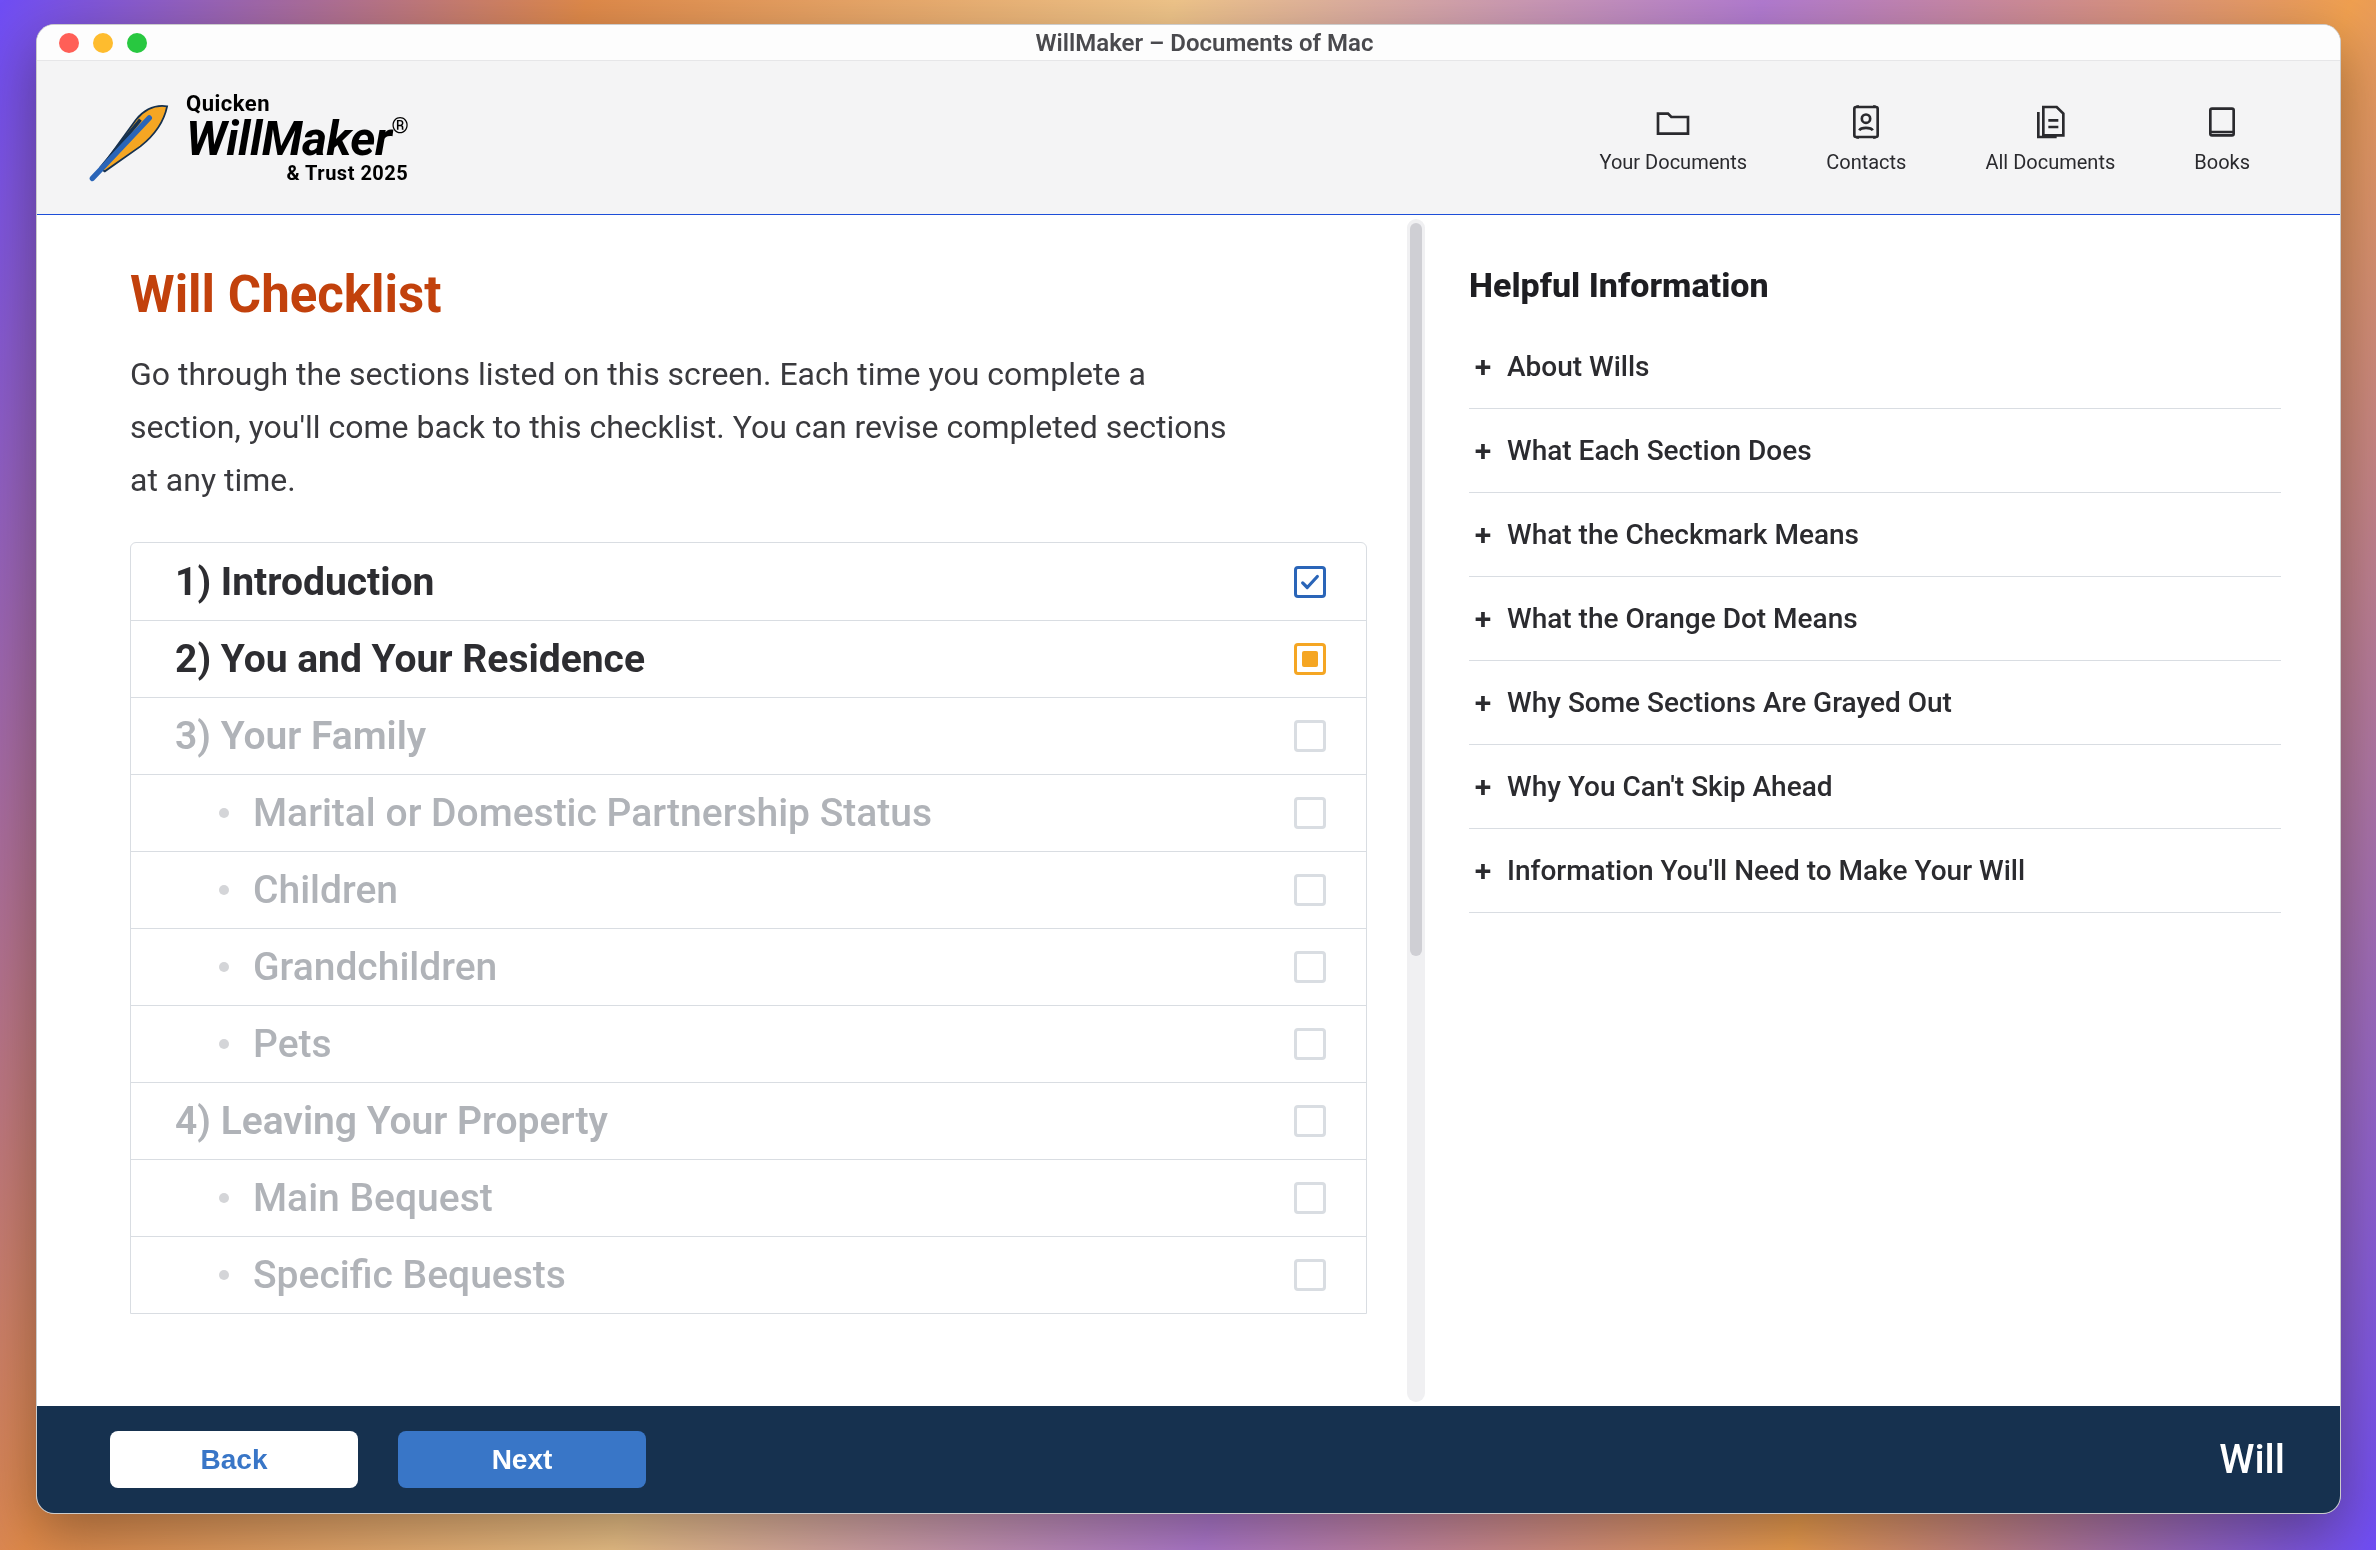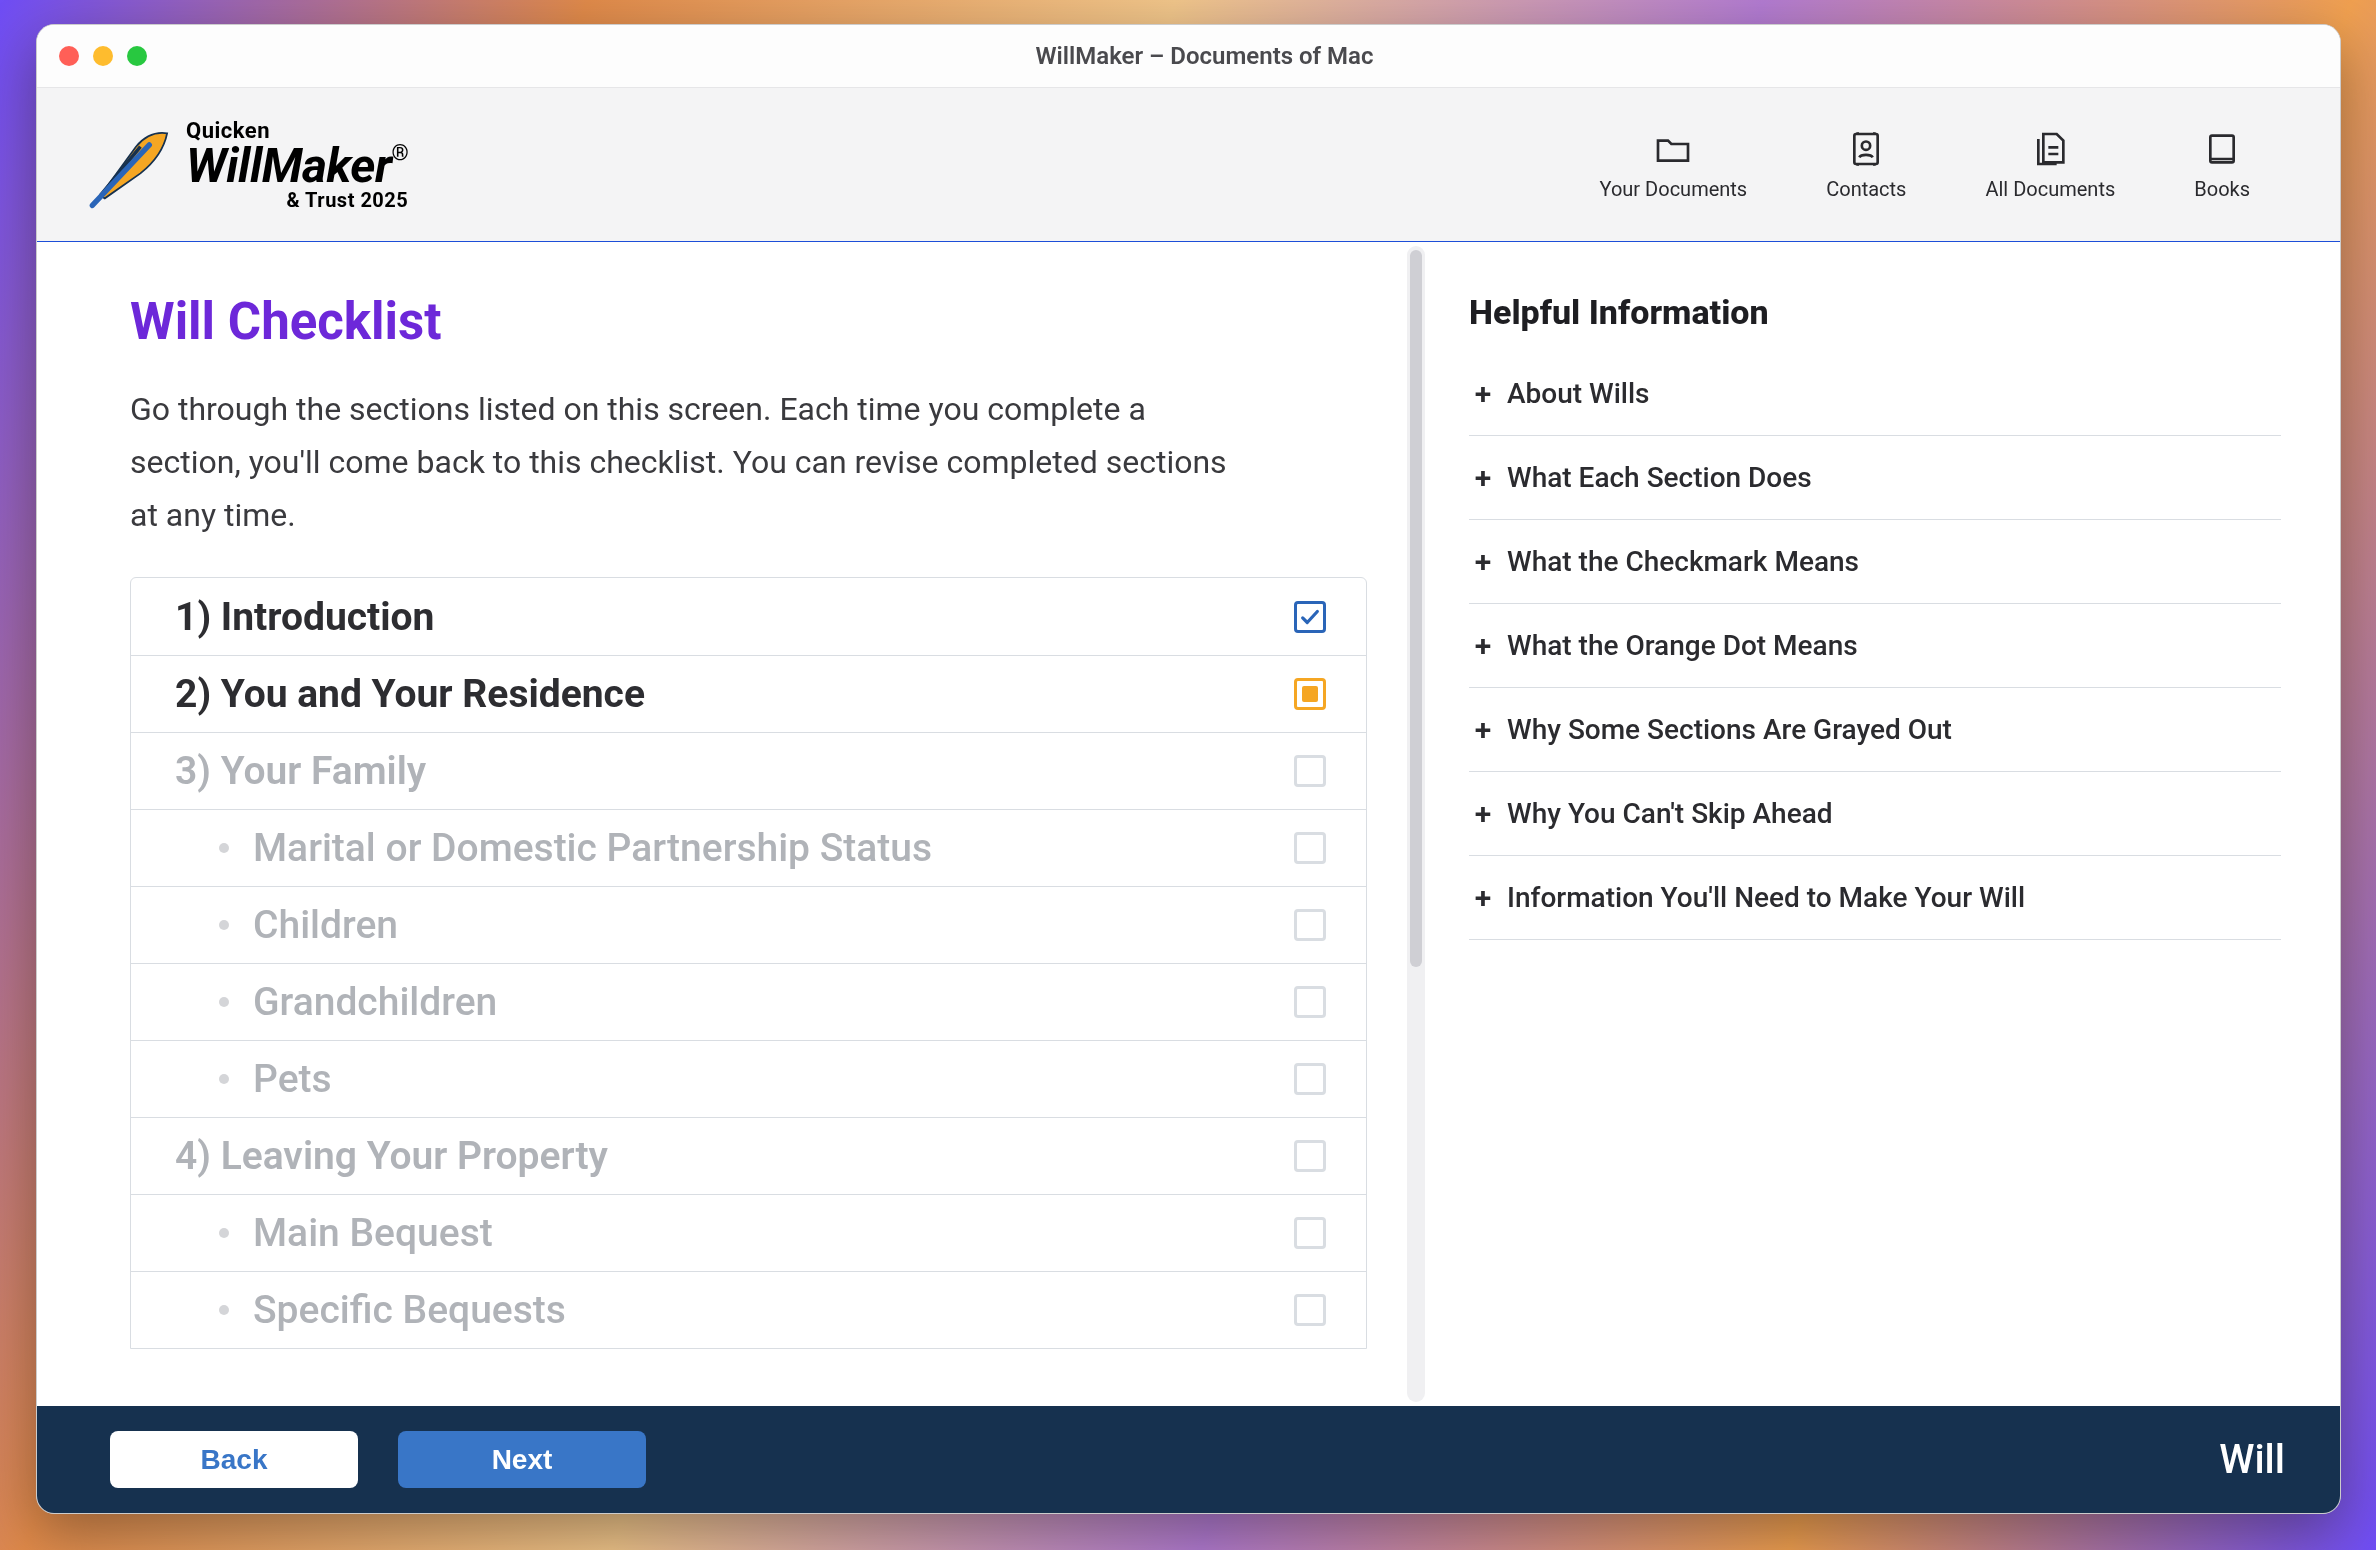--- a/index.html
+++ b/index.html
@@ -39,7 +39,7 @@
 
   
   .titlebar {
-    height: 63px;
+    height: 36px;
     background: #fdfdfd;
     border-bottom: 1px solid #e6e6e8;
     display: flex;

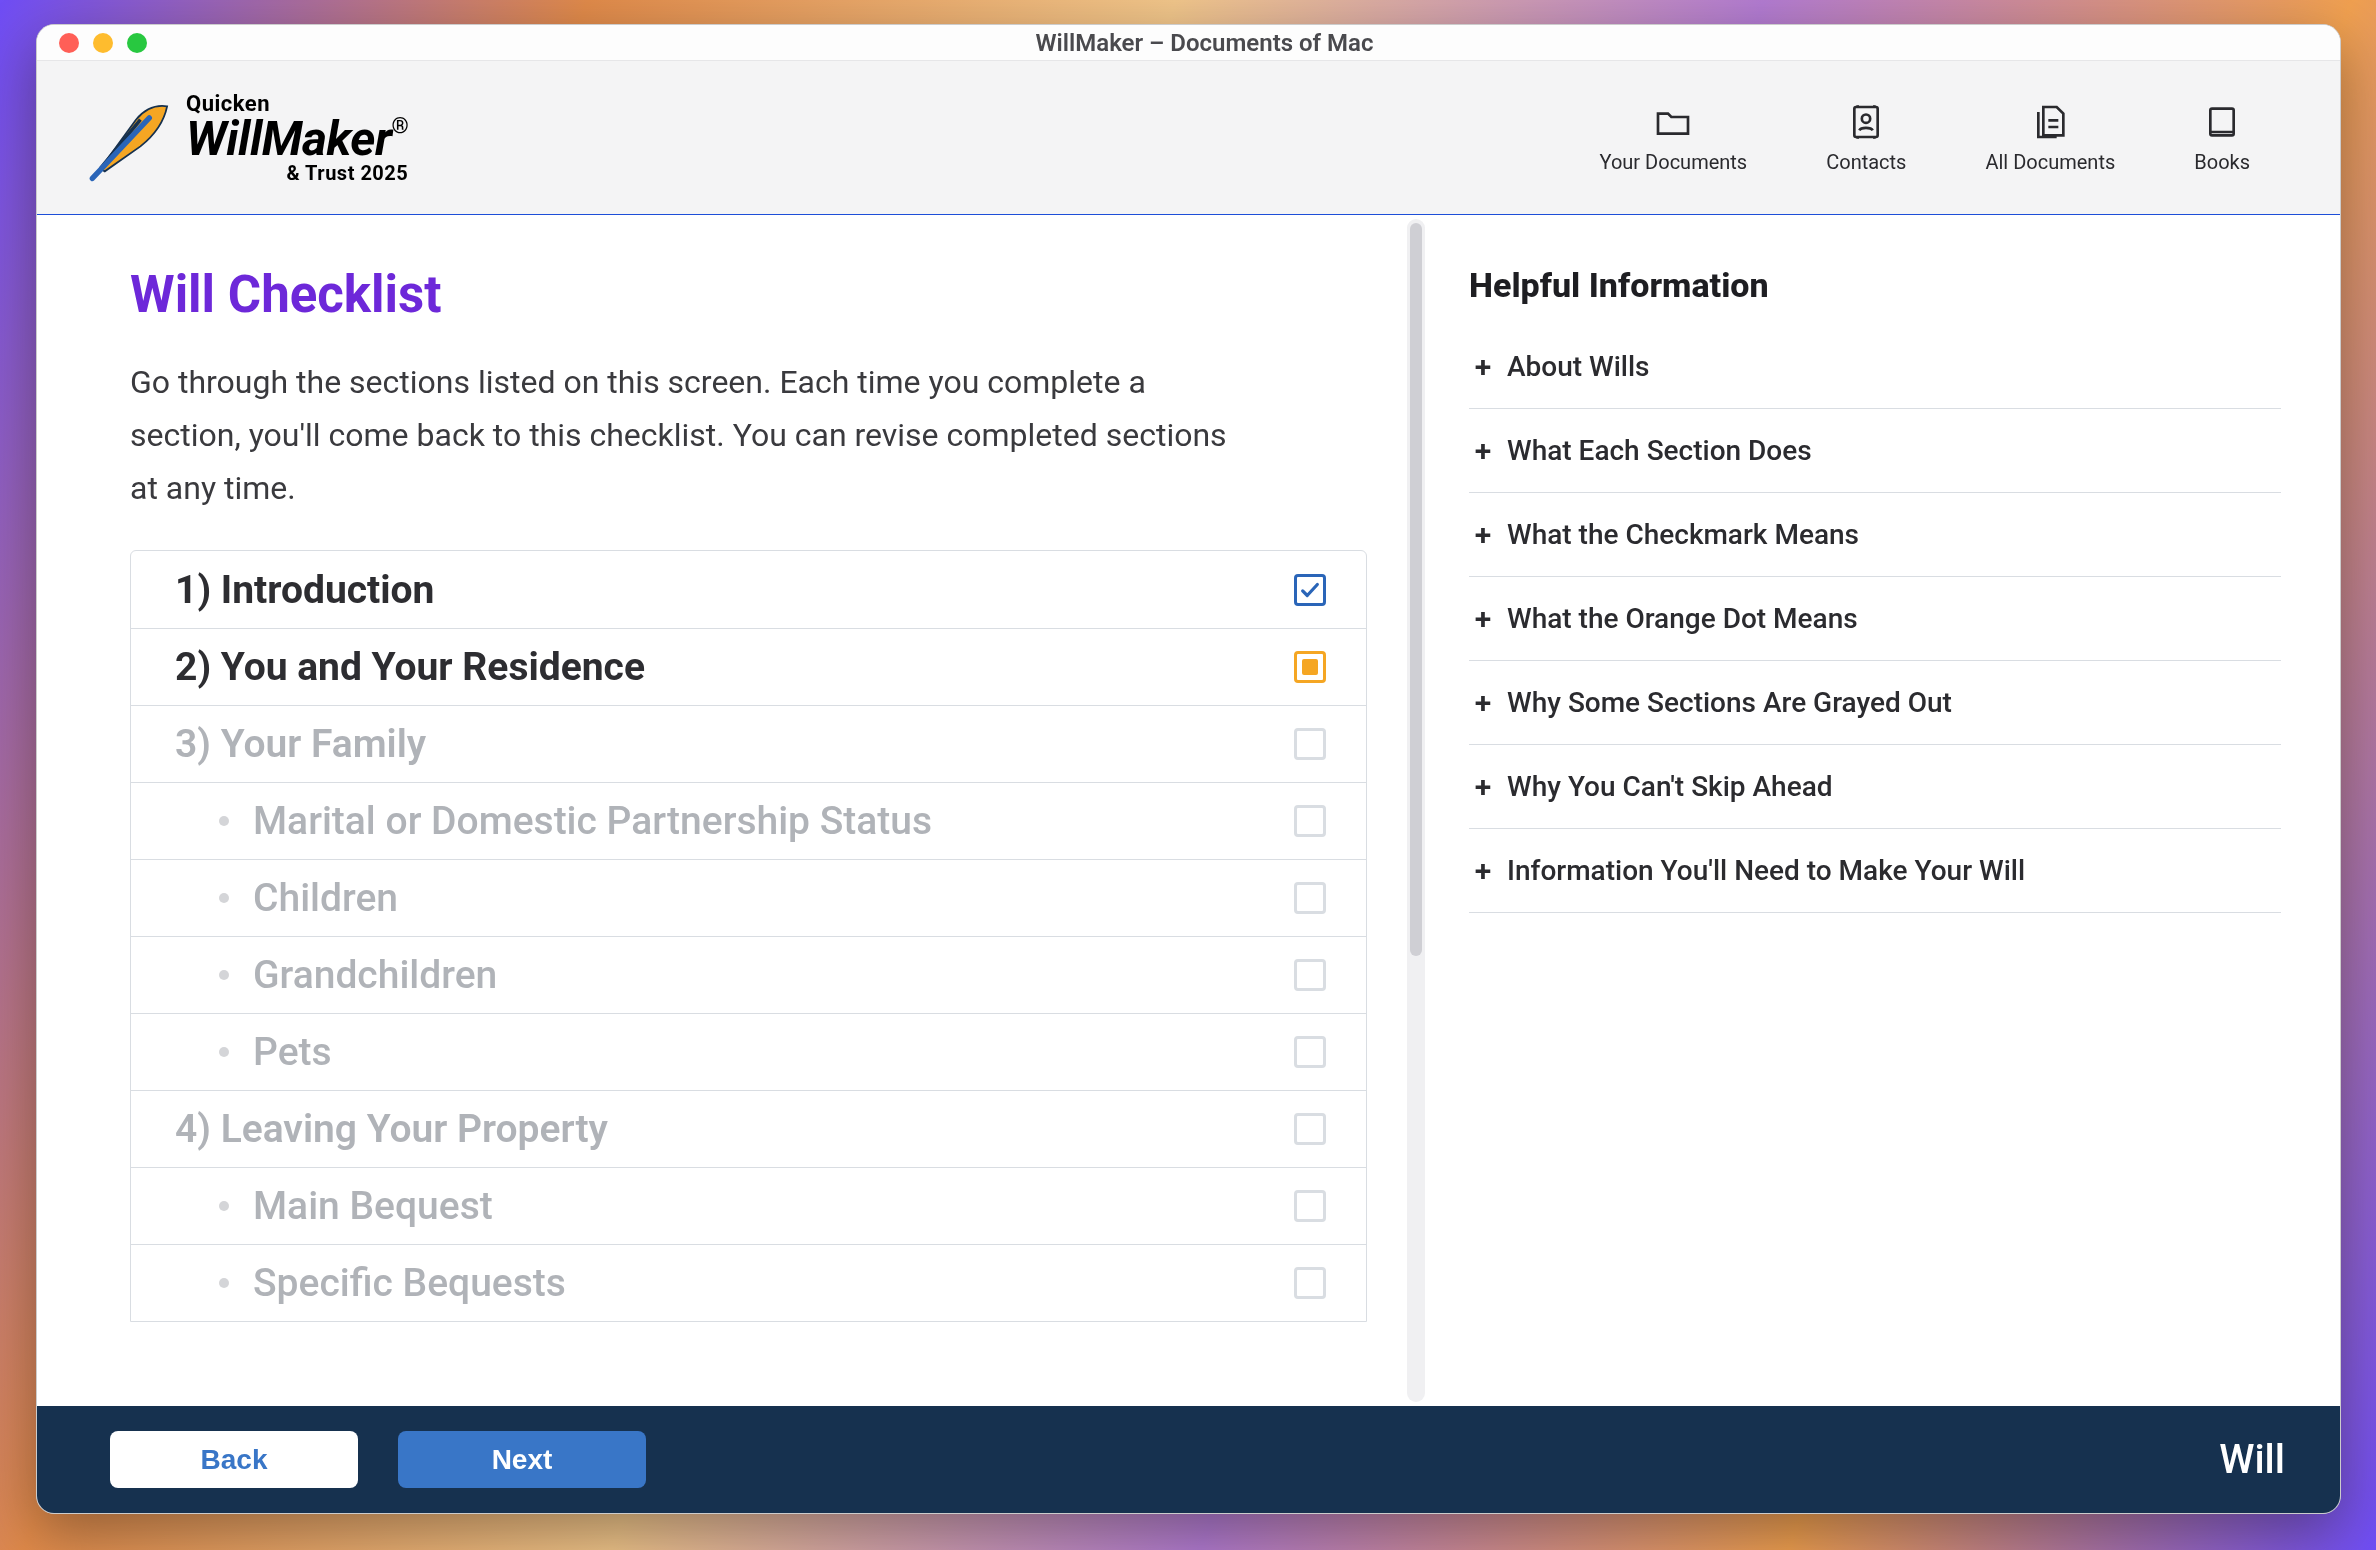--- a/index.html
+++ b/index.html
@@ -136,8 +136,8 @@
   .page-title {
     font-size: 51px;
     font-weight: 700;
-    color: #6d28d9;
-    margin: 0 0 32px 0;
+    color: #c2410c;
+    margin: 0 0 24px 0;
   }
   .page-desc {
     font-size: 32px;

